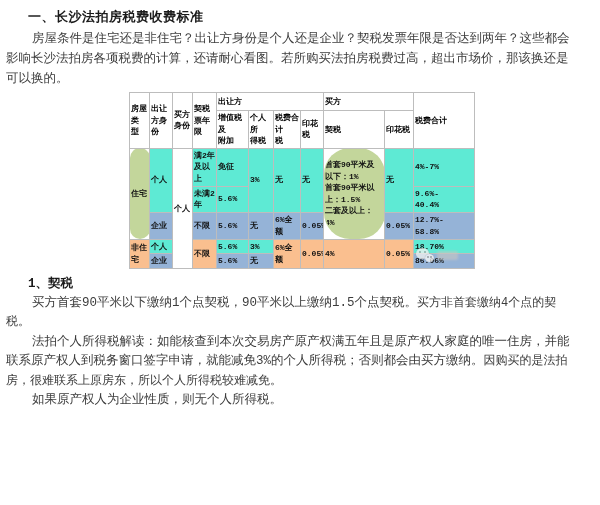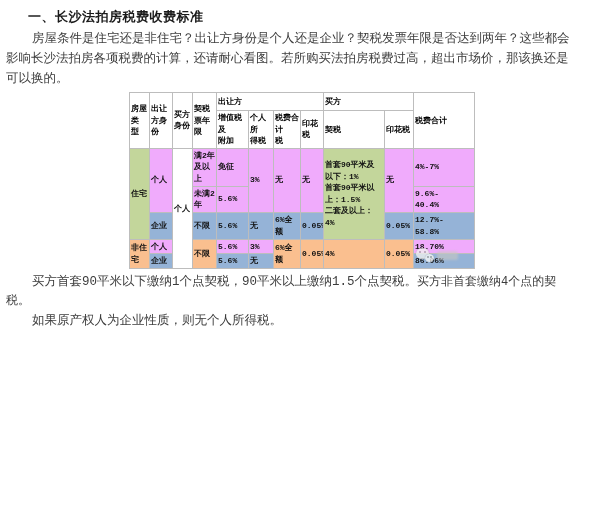--- a/index.html
+++ b/index.html
@@ -38,7 +38,7 @@
   tr.r3 { height:27px; }
   tr.r4 { height:13px; }
   tr.r5 { height:13px; }
-  td.c-pink   { background:#f0abfc; }
+  td.c-pink   { background:#5eead4; }
   td.c-blue   { background:#95b3d7; }
   td.c-green  { background:#c3d69b; }
   td.c-orange { background:#fabf8f; }

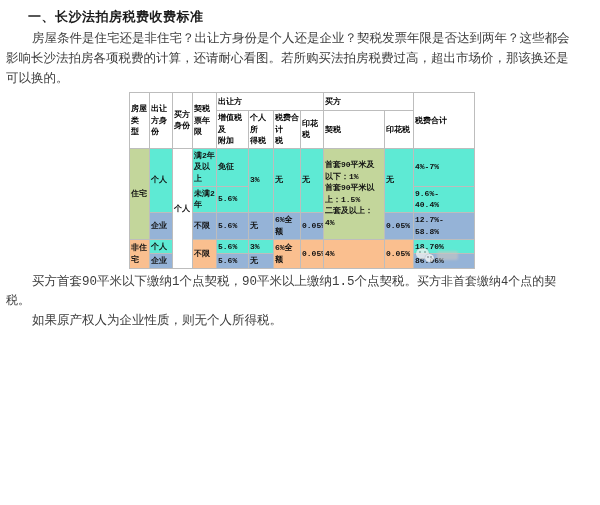--- a/index.html
+++ b/index.html
@@ -40,7 +40,7 @@
   tr.r5 { height:13px; }
   td.c-pink   { background:#5eead4; }
   td.c-blue   { background:#95b3d7; }
-  td.c-green  { background:#c3d69b; }
+  td.c-green  { background:#c3d69b;border-radius:26px; }
   td.c-orange { background:#fabf8f; }
   td.c-white  { background:#ffffff; }
 

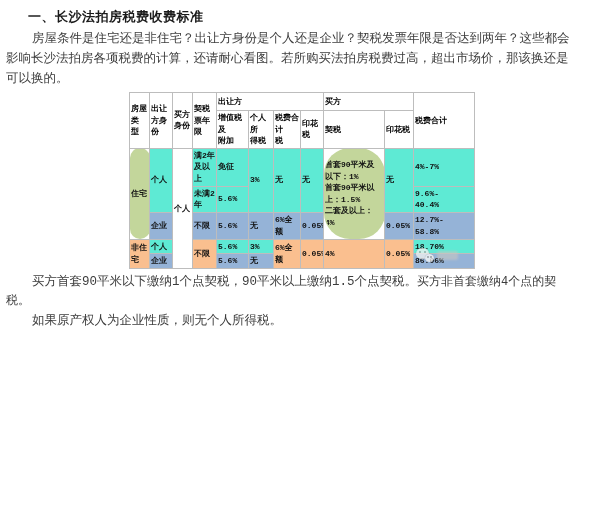--- a/index.html
+++ b/index.html
@@ -207,6 +207,7 @@
   <div class="sections">
 
     <div class="section">
+      <h2 class="sec-heading">1、契税</h2>
       <p><span>买方首套90平米以下缴纳1个点契税，90平米以上缴纳1.5个点契税。</span><span class="small">买方非首套缴纳4个点的契税。</span></p>
     </div>
 

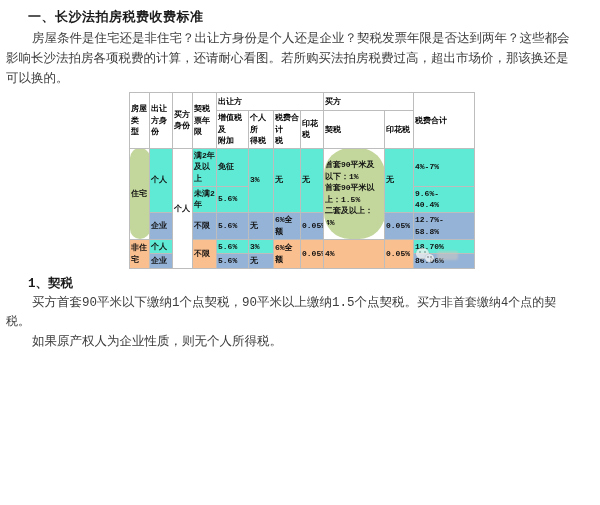--- a/index.html
+++ b/index.html
@@ -212,6 +212,7 @@
     </div>
 
     <div class="section">
+      <p><span>法拍个人所得税解读：如能核查到本次交易房产原产权满五年且是原产权人家庭的唯一住房，并能联系原产权人到税务窗口签字申请，就能减免3%的个人所得税；否则都会由买方缴纳。</span><span class="small">因购买的是法拍房，很难联系上原房东，所以个人所得税较难减免。</span></p>
       <p><span>如果原产权人为企业性质，则无个人所得税。</span></p>
     </div>
 

